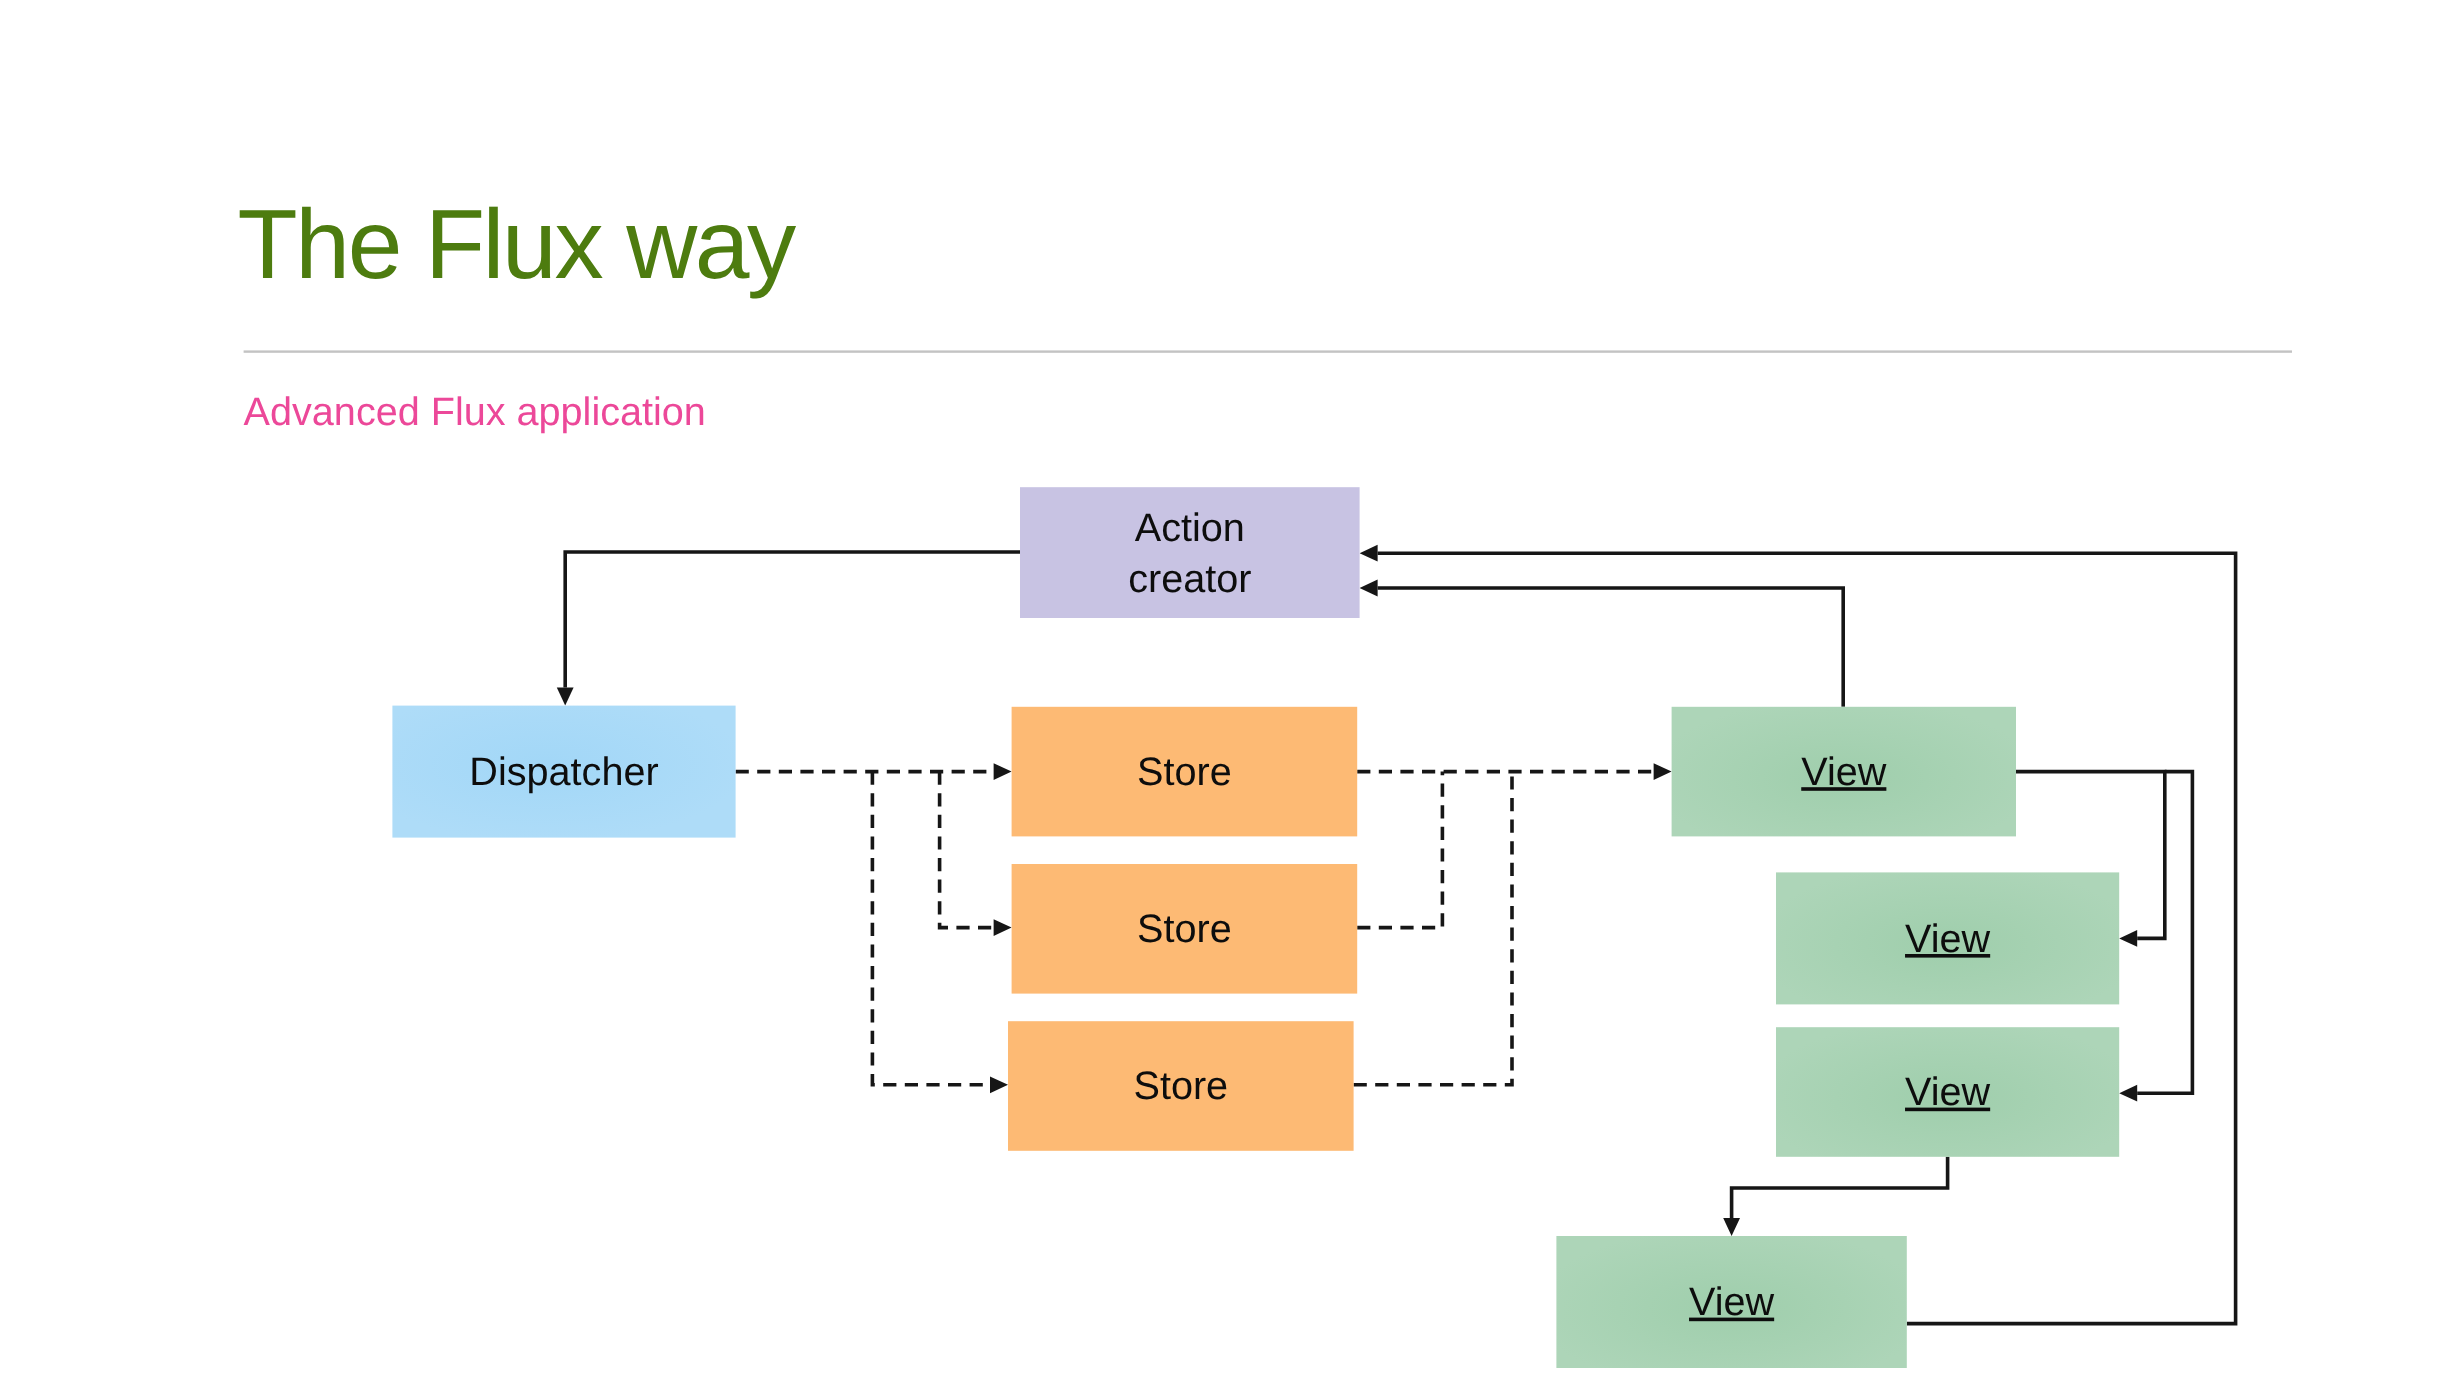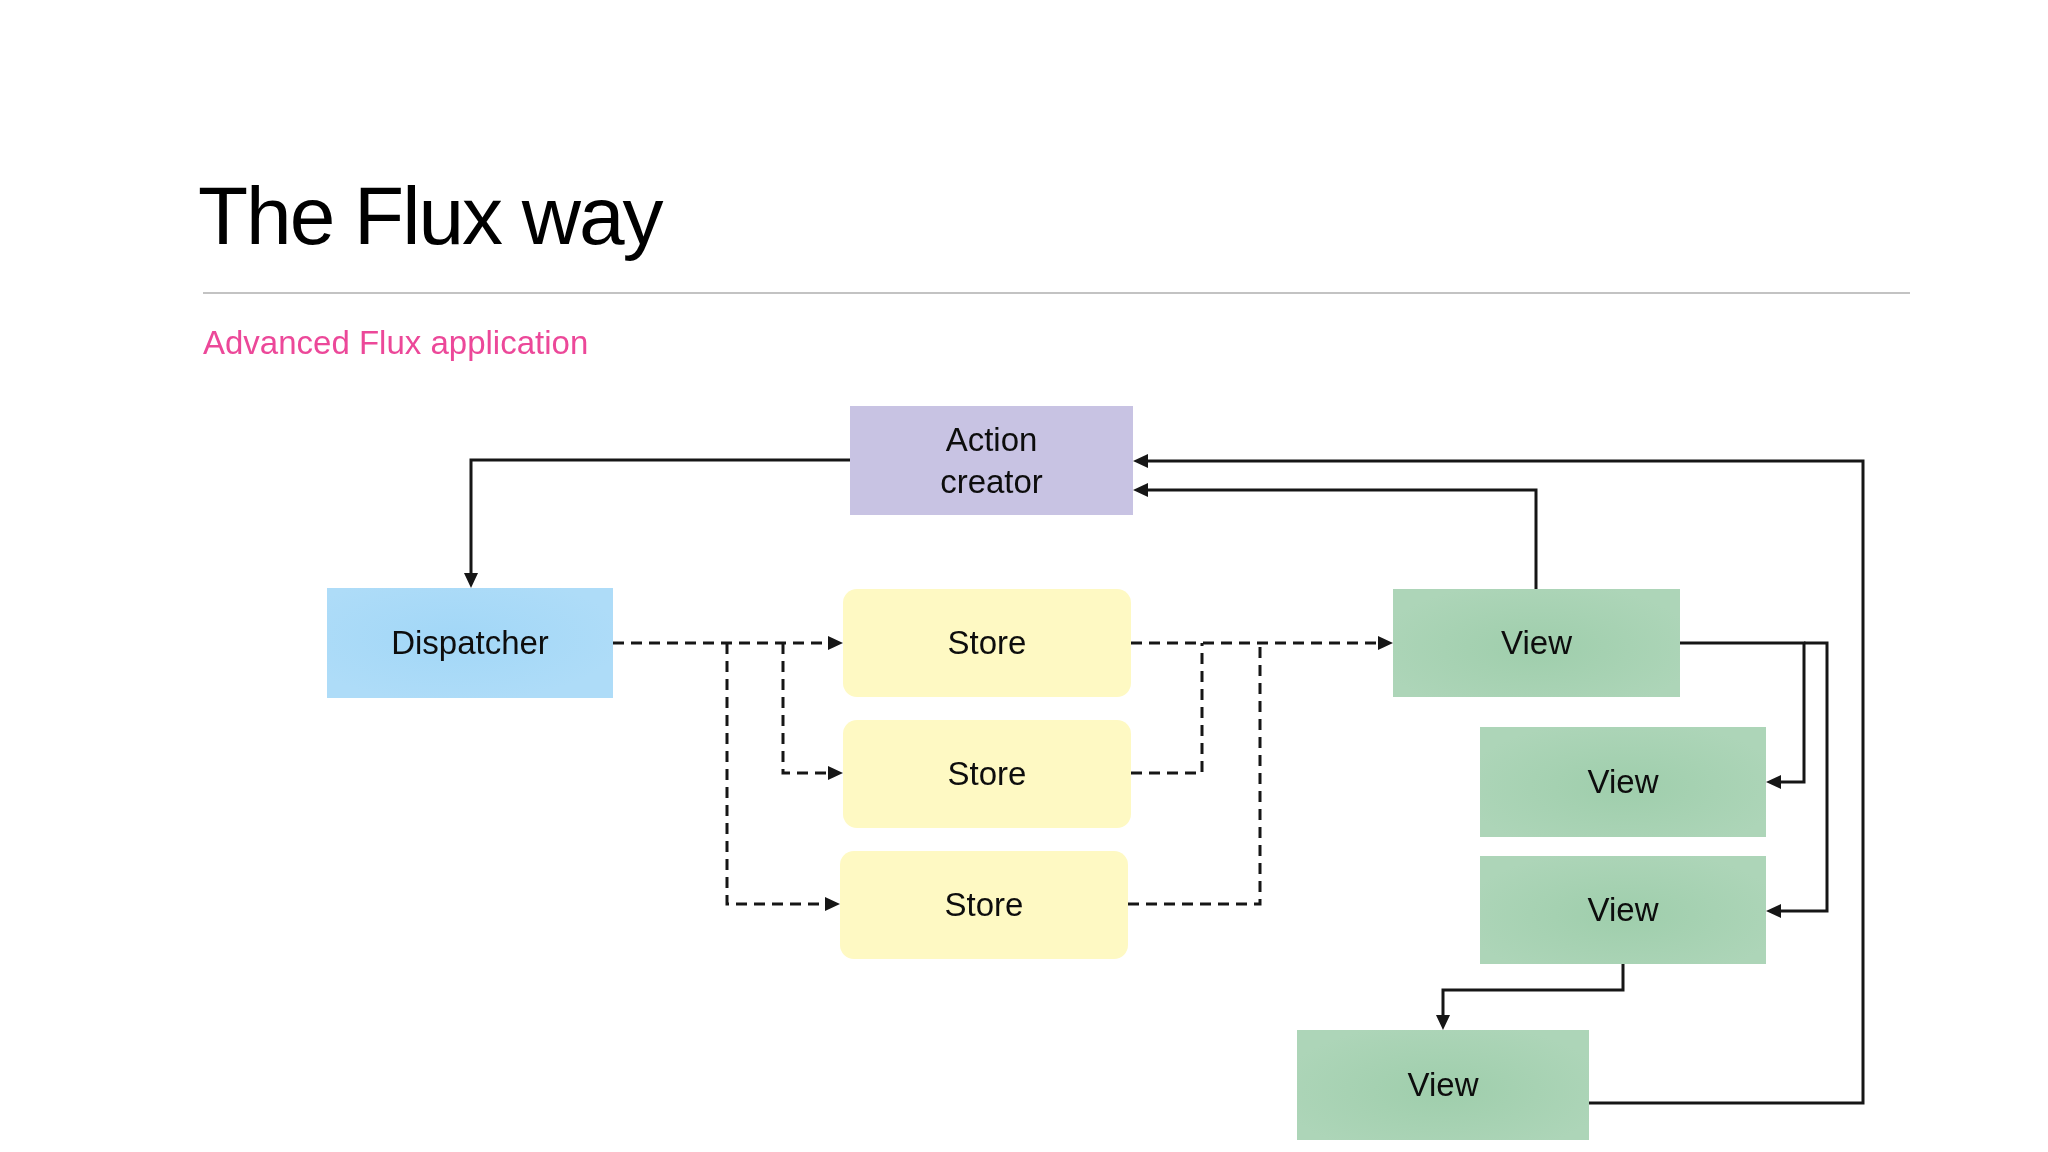--- a/index.html
+++ b/index.html
@@ -16,11 +16,11 @@
   }
   .title {
     position: absolute;
-    left: 198px; top: 169px;
+    left: 198px; top: 158px;
     font-size: 82px;
     font-weight: 300;
     letter-spacing: -2px;
-    color: #000000;
+    color: #4d7c0f;
     line-height: 1.15;
     white-space: nowrap;
   }

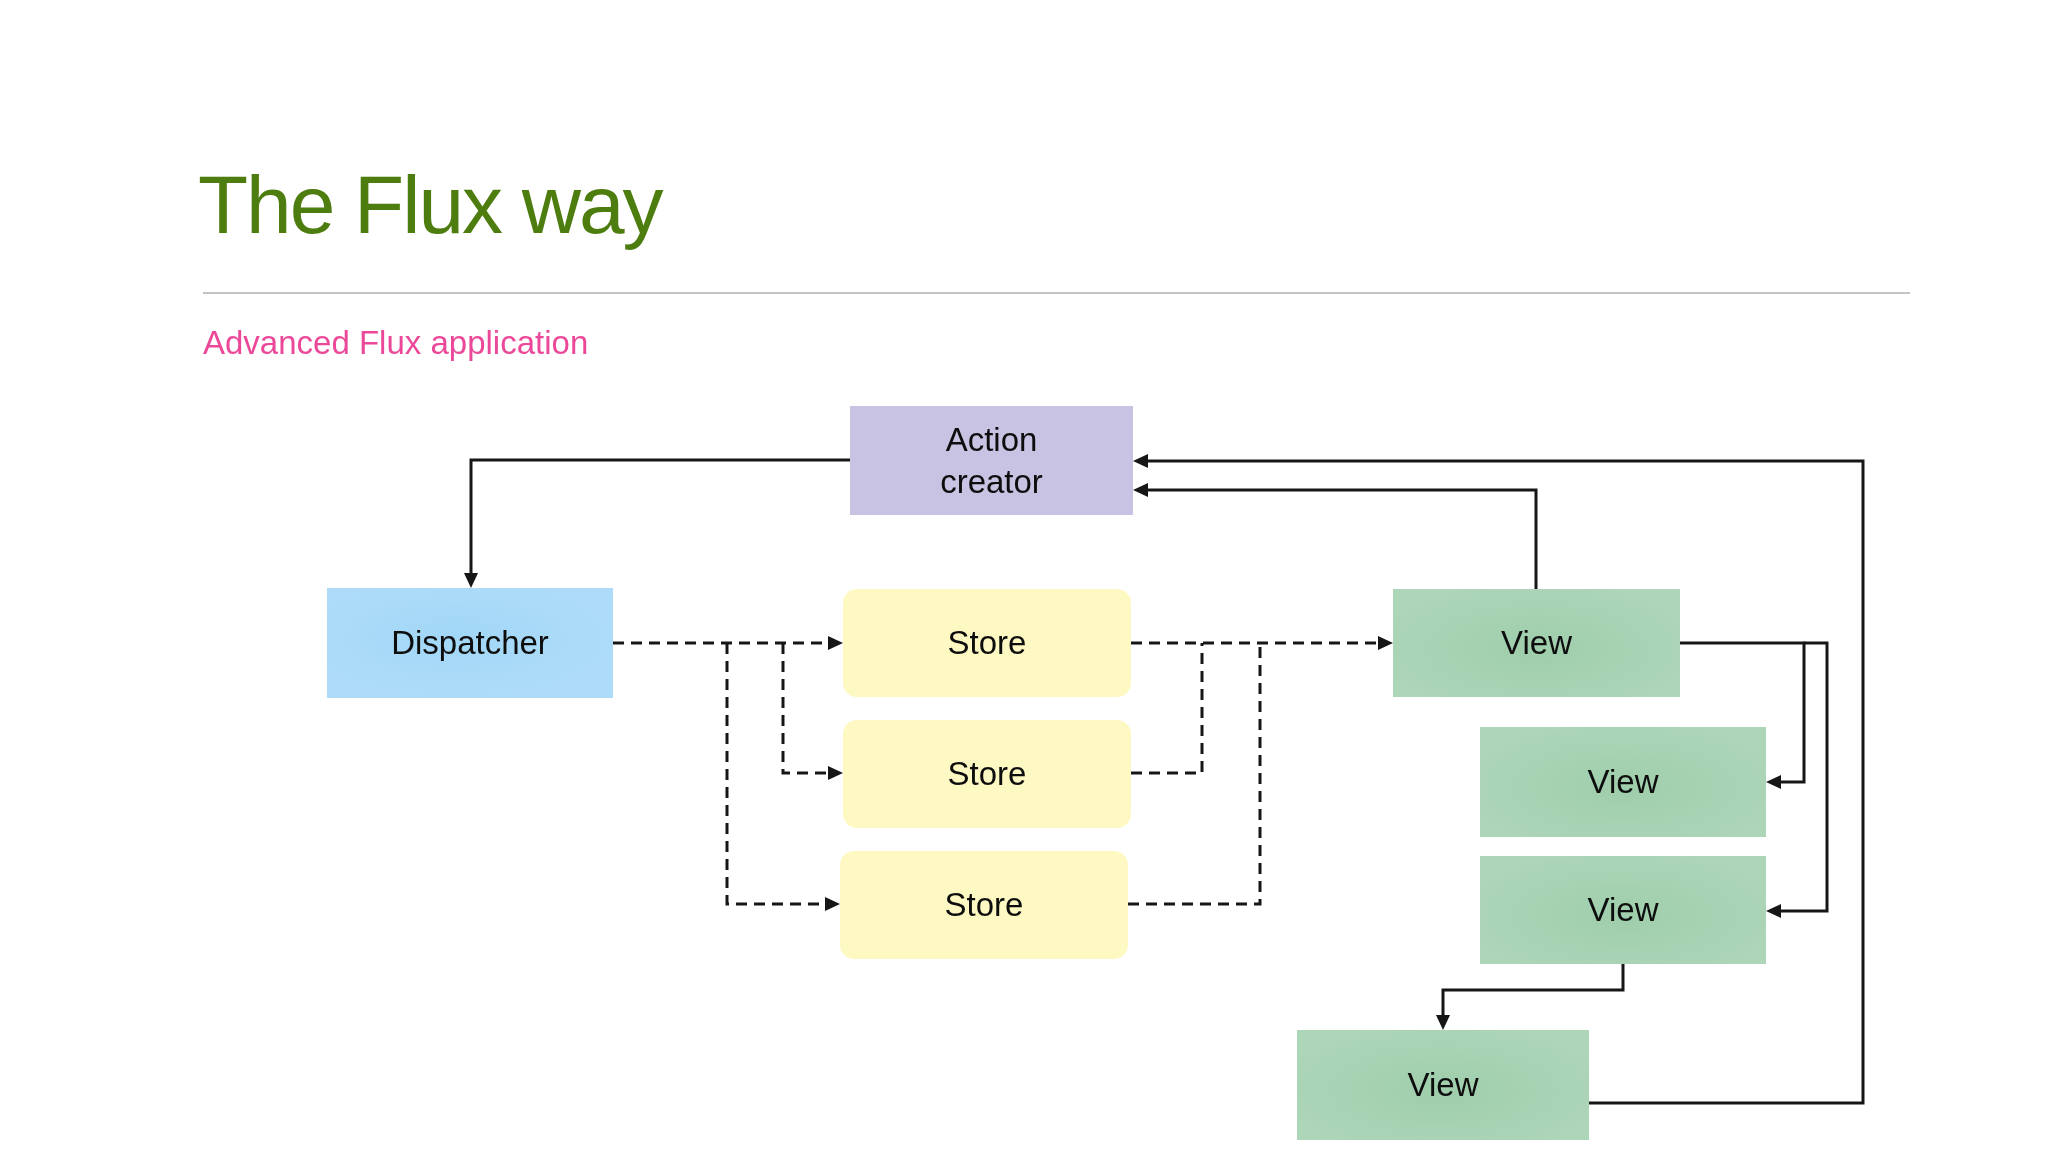--- a/index.html
+++ b/index.html
@@ -58,7 +58,7 @@
   }
   .node.purple { background: #c8c3e3; }
   .node.blue   { background: radial-gradient(ellipse at 45% 45%, #a2d7f7 0%, #aedcf8 75%); }
-  .node.tan    { background: #fef9c3; border-radius: 14px; }
+  .node.tan    { background: #fdba74; }
   .node.green  { background: radial-gradient(ellipse at 50% 55%, #9fceac 0%, #add5b8 80%); }
 
   #node-action-creator { left: 850px;  top: 406px;  width: 283px; height: 109px; }

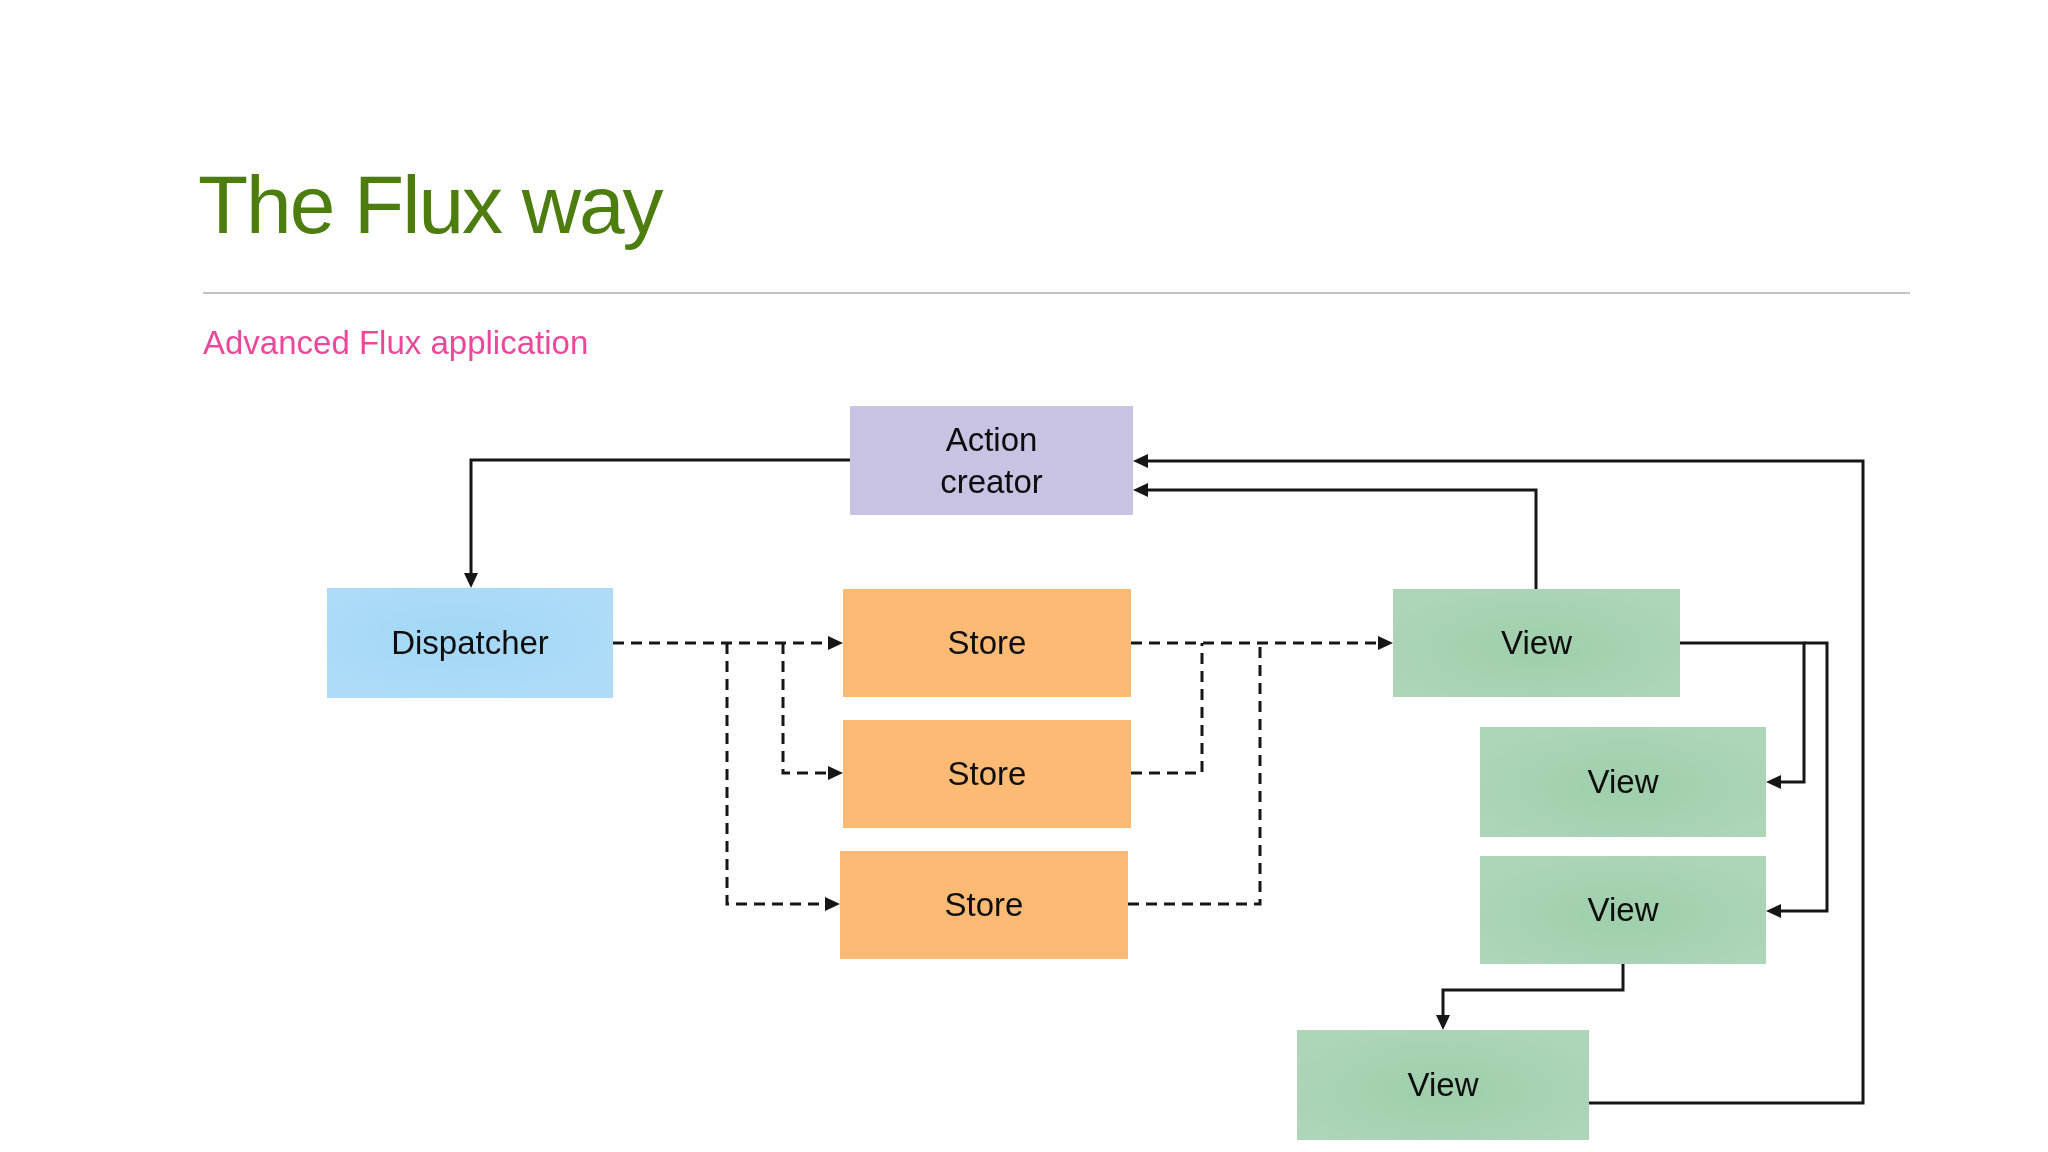--- a/index.html
+++ b/index.html
@@ -59,7 +59,7 @@
   .node.purple { background: #c8c3e3; }
   .node.blue   { background: radial-gradient(ellipse at 45% 45%, #a2d7f7 0%, #aedcf8 75%); }
   .node.tan    { background: #fdba74; }
-  .node.green  { background: radial-gradient(ellipse at 50% 55%, #9fceac 0%, #add5b8 80%); }
+  .node.green  { background: radial-gradient(ellipse at 50% 55%, #9fceac 0%, #add5b8 80%); text-decoration: underline; }
 
   #node-action-creator { left: 850px;  top: 406px;  width: 283px; height: 109px; }
   #node-dispatcher     { left: 327px;  top: 588px;  width: 286px; height: 110px; }

